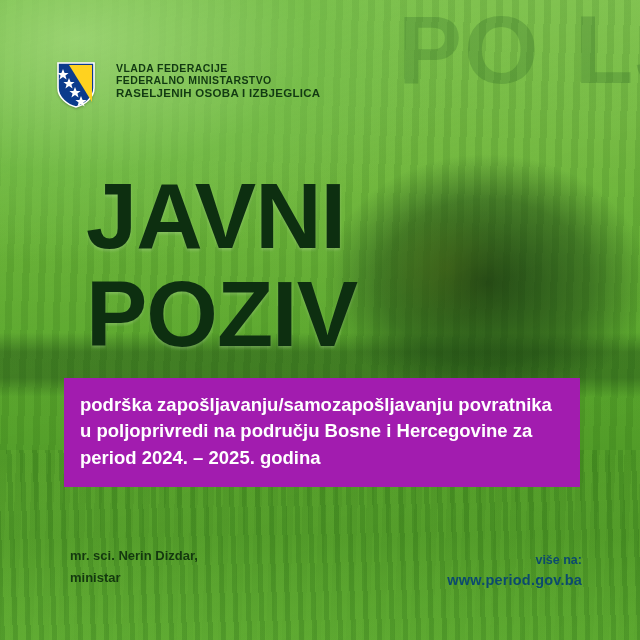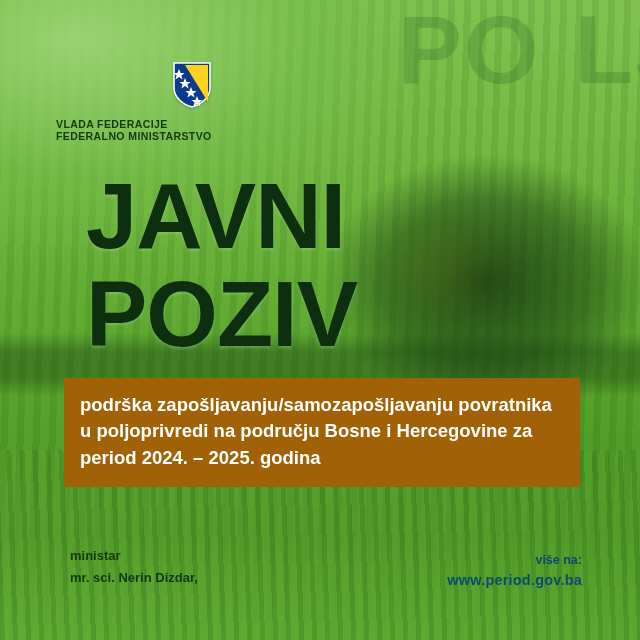--- a/index.html
+++ b/index.html
@@ -83,9 +83,8 @@
     top: 62px;
     left: 56px;
     display: flex;
-    align-items: flex-end;
-    gap: 10px;
-    flex-direction: column;
+    align-items: flex-start;
+    gap: 20px;
   }
   .coat {
     width: 40px;

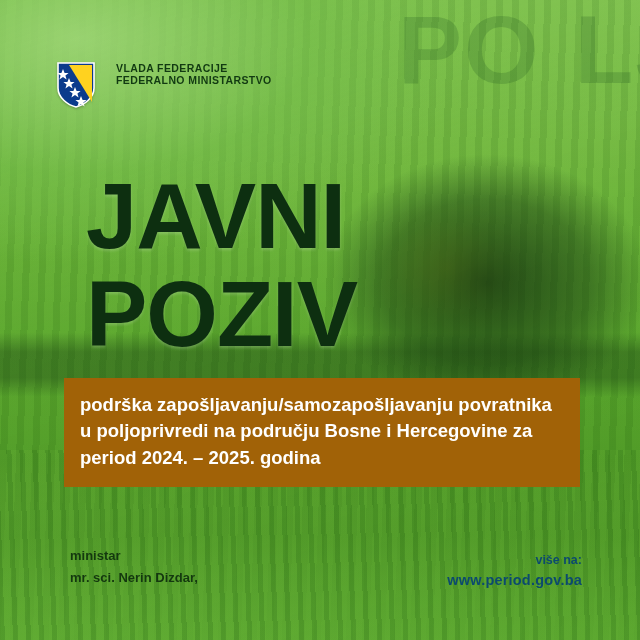--- a/index.html
+++ b/index.html
@@ -198,6 +198,7 @@
     <div class="logo-text">
       <div class="l1">VLADA FEDERACIJE</div>
       <div class="l2">FEDERALNO MINISTARSTVO</div>
+      <div class="l3">RASELJENIH OSOBA I IZBJEGLICA</div>
     </div>
   </div>
 

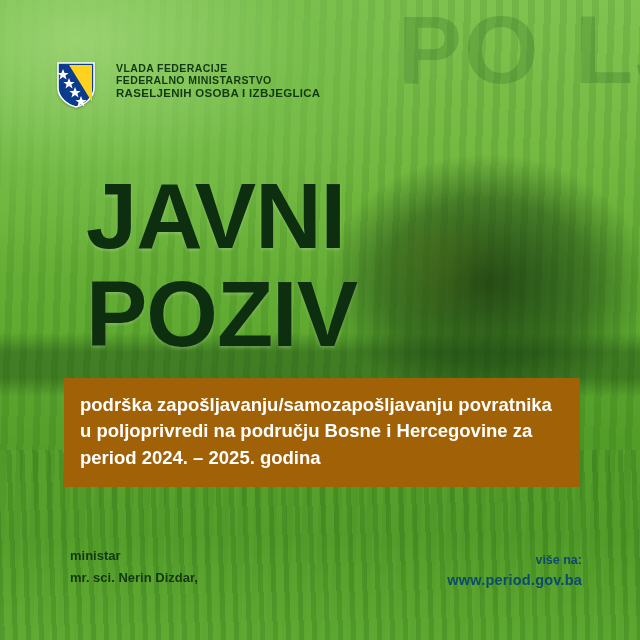--- a/index.html
+++ b/index.html
@@ -127,7 +127,7 @@
     left: 64px;
     top: 378px;
     width: 516px;
-    background: #a16207;
+    background: #a21caf;
     padding: 14px 16px 16px 16px;
     box-sizing: border-box;
   }

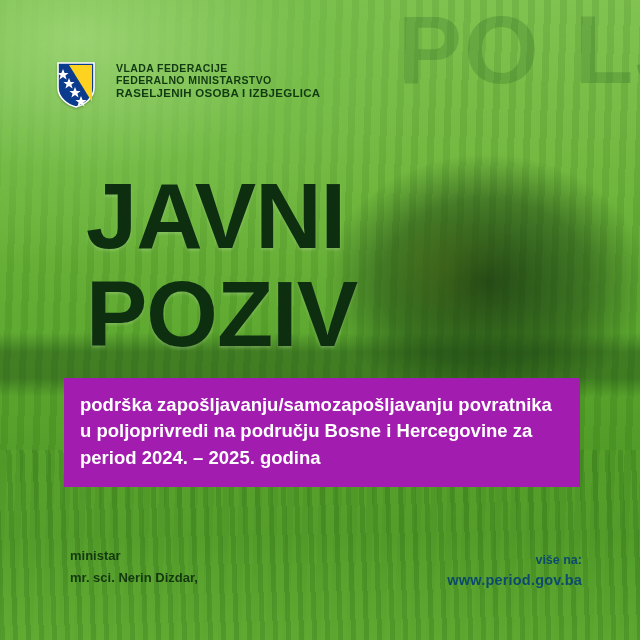--- a/index.html
+++ b/index.html
@@ -212,8 +212,8 @@
   </div>
 
   <div class="footer-left">
+    <div>mr. sci. Nerin Dizdar,</div>
     <div>ministar</div>
-    <div>mr. sci. Nerin Dizdar,</div>
   </div>
 
   <div class="footer-right">

